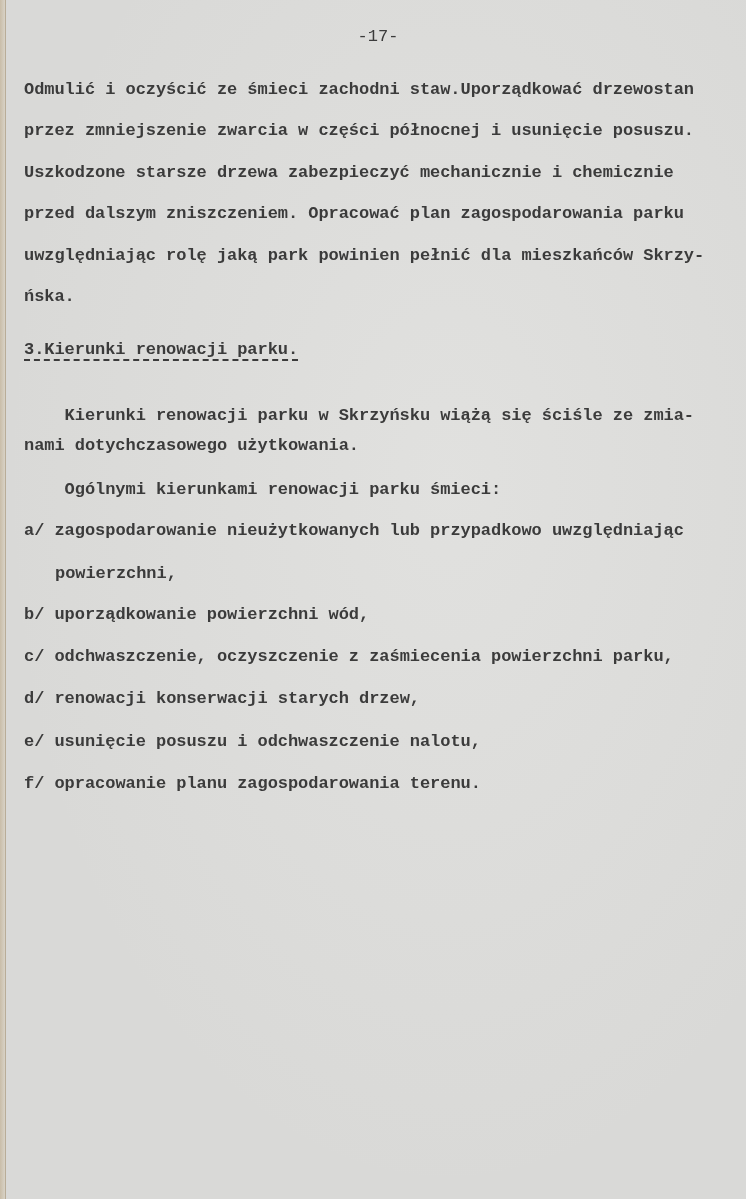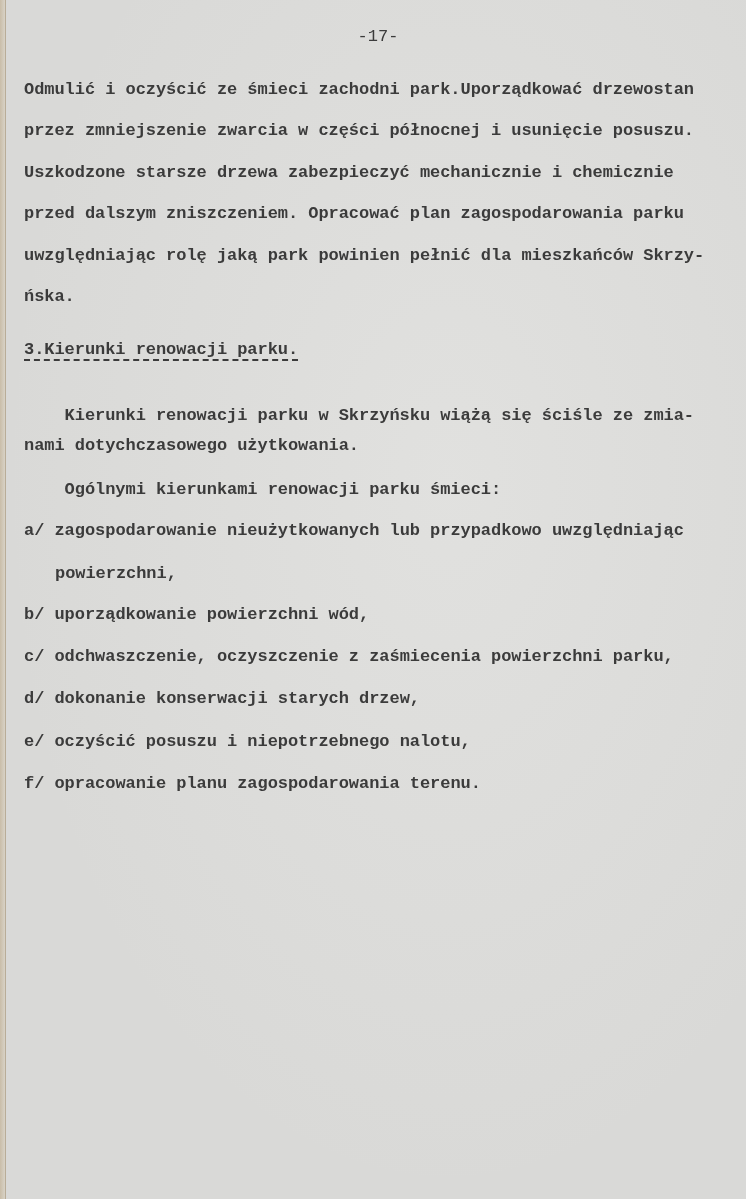--- a/index.html
+++ b/index.html
@@ -43,7 +43,7 @@
 
 <div class="page-num">-17-</div>
 
-<div class="line" style="top:80px">Odmulić i oczyścić ze śmieci zachodni park.Uporządkować drzewostan</div>
+<div class="line" style="top:80px">Odmulić i oczyścić ze śmieci zachodni staw.Uporządkować drzewostan</div>
 <div class="line" style="top:121px">przez zmniejszenie zwarcia w części północnej i usunięcie posuszu.</div>
 <div class="line" style="top:163px">Uszkodzone starsze drzewa zabezpieczyć mechanicznie i chemicznie</div>
 <div class="line" style="top:204px">przed dalszym zniszczeniem. Opracować plan zagospodarowania parku</div>

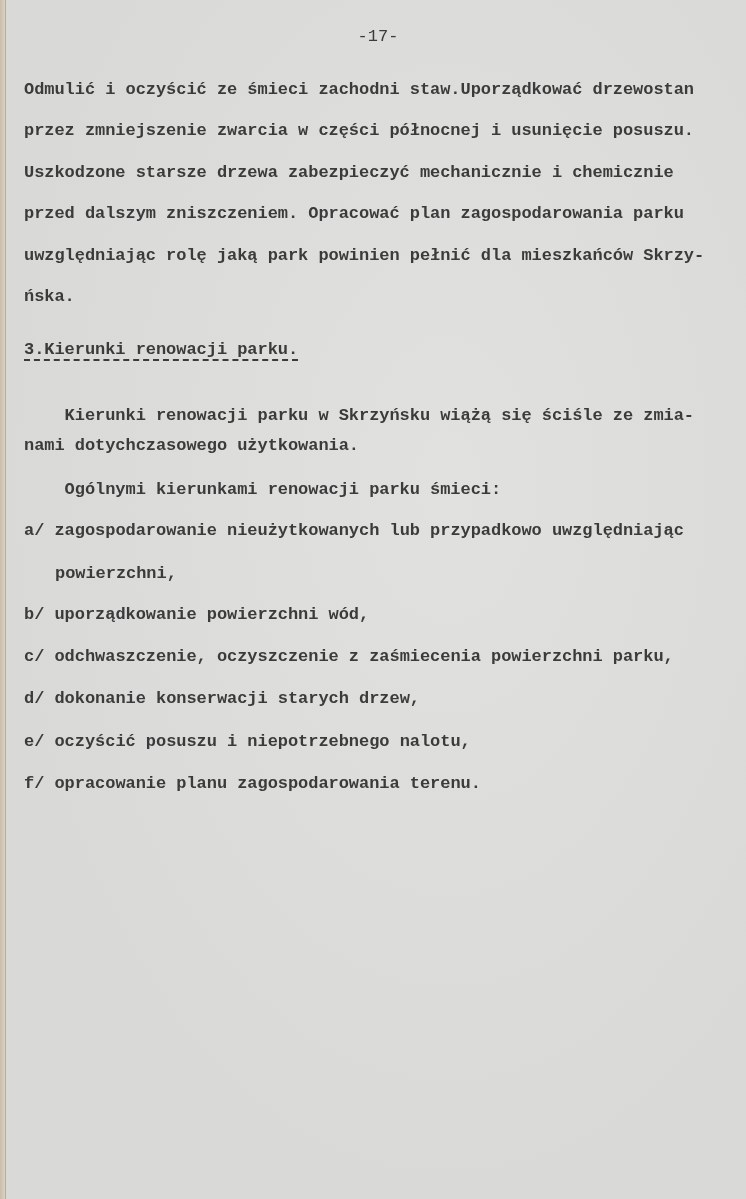--- a/index.html
+++ b/index.html
@@ -61,7 +61,7 @@
 <div class="line" style="top:564px; left:55px">powierzchni,</div>
 <div class="line" style="top:605px"><span>b/</span> <span>uporządkowanie powierzchni wód,</span></div>
 <div class="line" style="top:647px"><span>c/</span> <span>odchwaszczenie, oczyszczenie z zaśmiecenia powierzchni parku,</span></div>
-<div class="line" style="top:689px"><span>d/</span> <span>dokonanie konserwacji starych drzew,</span></div>
+<div class="line" style="top:689px"><span>d/</span> <span>renowacji konserwacji starych drzew,</span></div>
 <div class="line" style="top:732px"><span>e/</span> <span>oczyścić posuszu i niepotrzebnego nalotu,</span></div>
 <div class="line" style="top:774px"><span>f/</span> <span>opracowanie planu zagospodarowania terenu.</span></div>
 

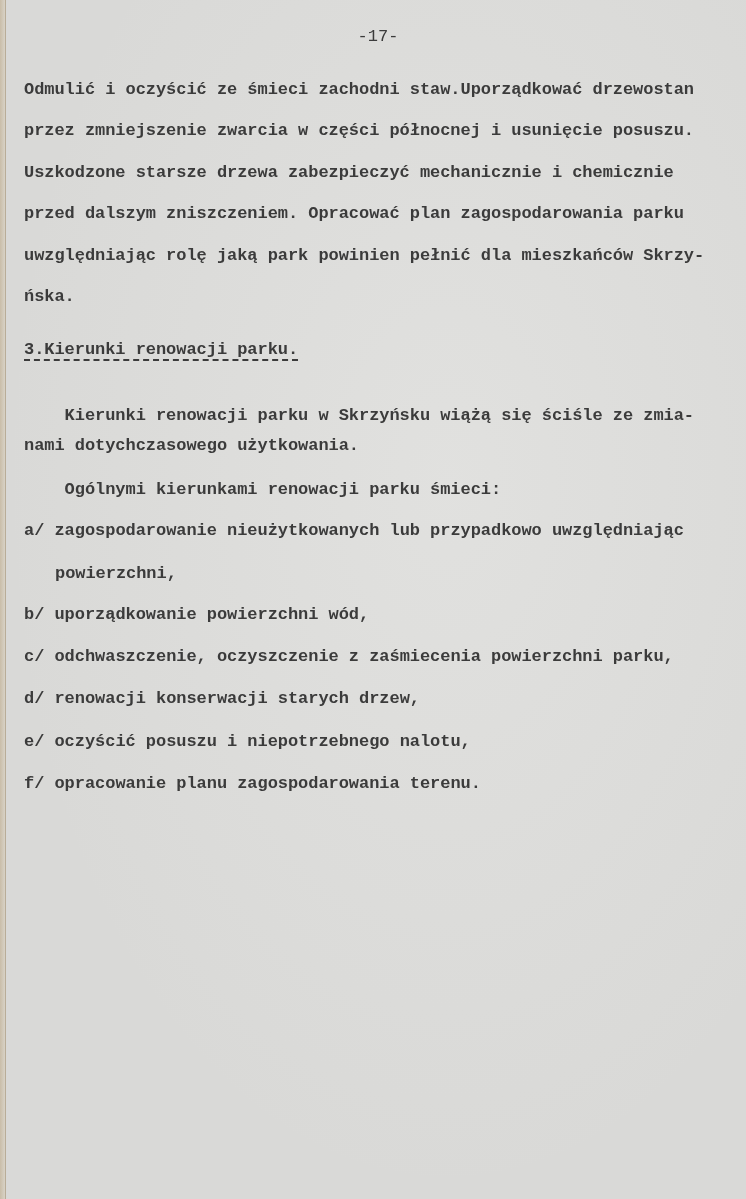--- a/index.html
+++ b/index.html
@@ -62,7 +62,7 @@
 <div class="line" style="top:605px"><span>b/</span> <span>uporządkowanie powierzchni wód,</span></div>
 <div class="line" style="top:647px"><span>c/</span> <span>odchwaszczenie, oczyszczenie z zaśmiecenia powierzchni parku,</span></div>
 <div class="line" style="top:689px"><span>d/</span> <span>renowacji konserwacji starych drzew,</span></div>
-<div class="line" style="top:732px"><span>e/</span> <span>oczyścić posuszu i niepotrzebnego nalotu,</span></div>
+<div class="line" style="top:732px"><span>e/</span> <span>usunięcie posuszu i odchwaszczenie nalotu,</span></div>
 <div class="line" style="top:774px"><span>f/</span> <span>opracowanie planu zagospodarowania terenu.</span></div>
 
 </body></html>

